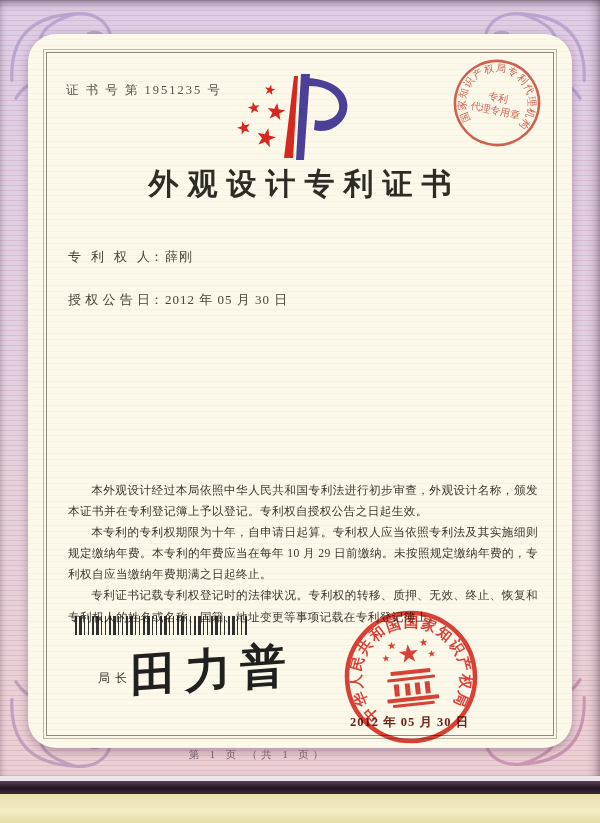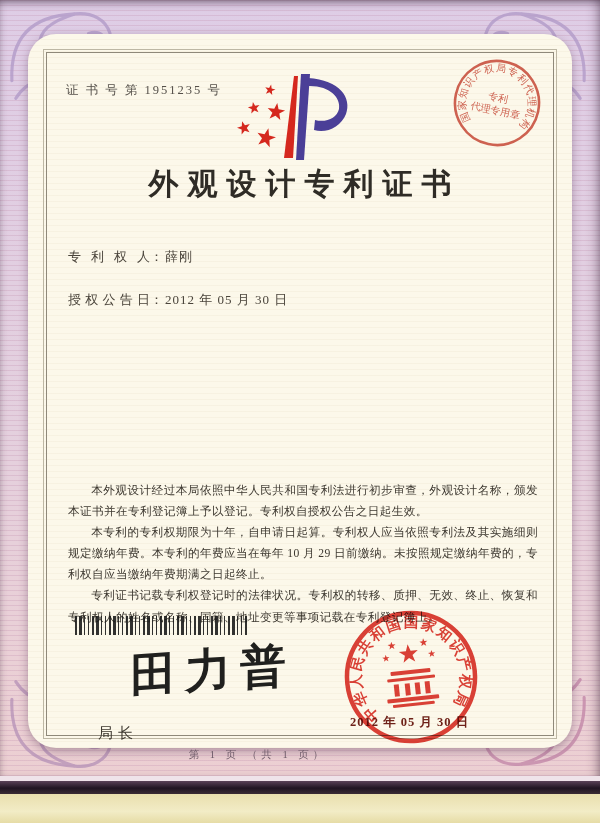--- a/index.html
+++ b/index.html
@@ -77,7 +77,7 @@
       #161616 9px 10px, rgba(0,0,0,0) 10px 13px,
       #161616 13px 14px, rgba(0,0,0,0) 14px 17px);}
 
-  .director{position:absolute;left:70px;top:690px;font-size:15px;letter-spacing:5px;color:#3c372f;}
+  .director{position:absolute;left:70px;top:636px;font-size:12px;letter-spacing:5px;color:#3c372f;}
   .signature{
     position:absolute;left:102px;top:612px;width:210px;
     font-size:46px;font-weight:700;color:#20201e;letter-spacing:9px;

